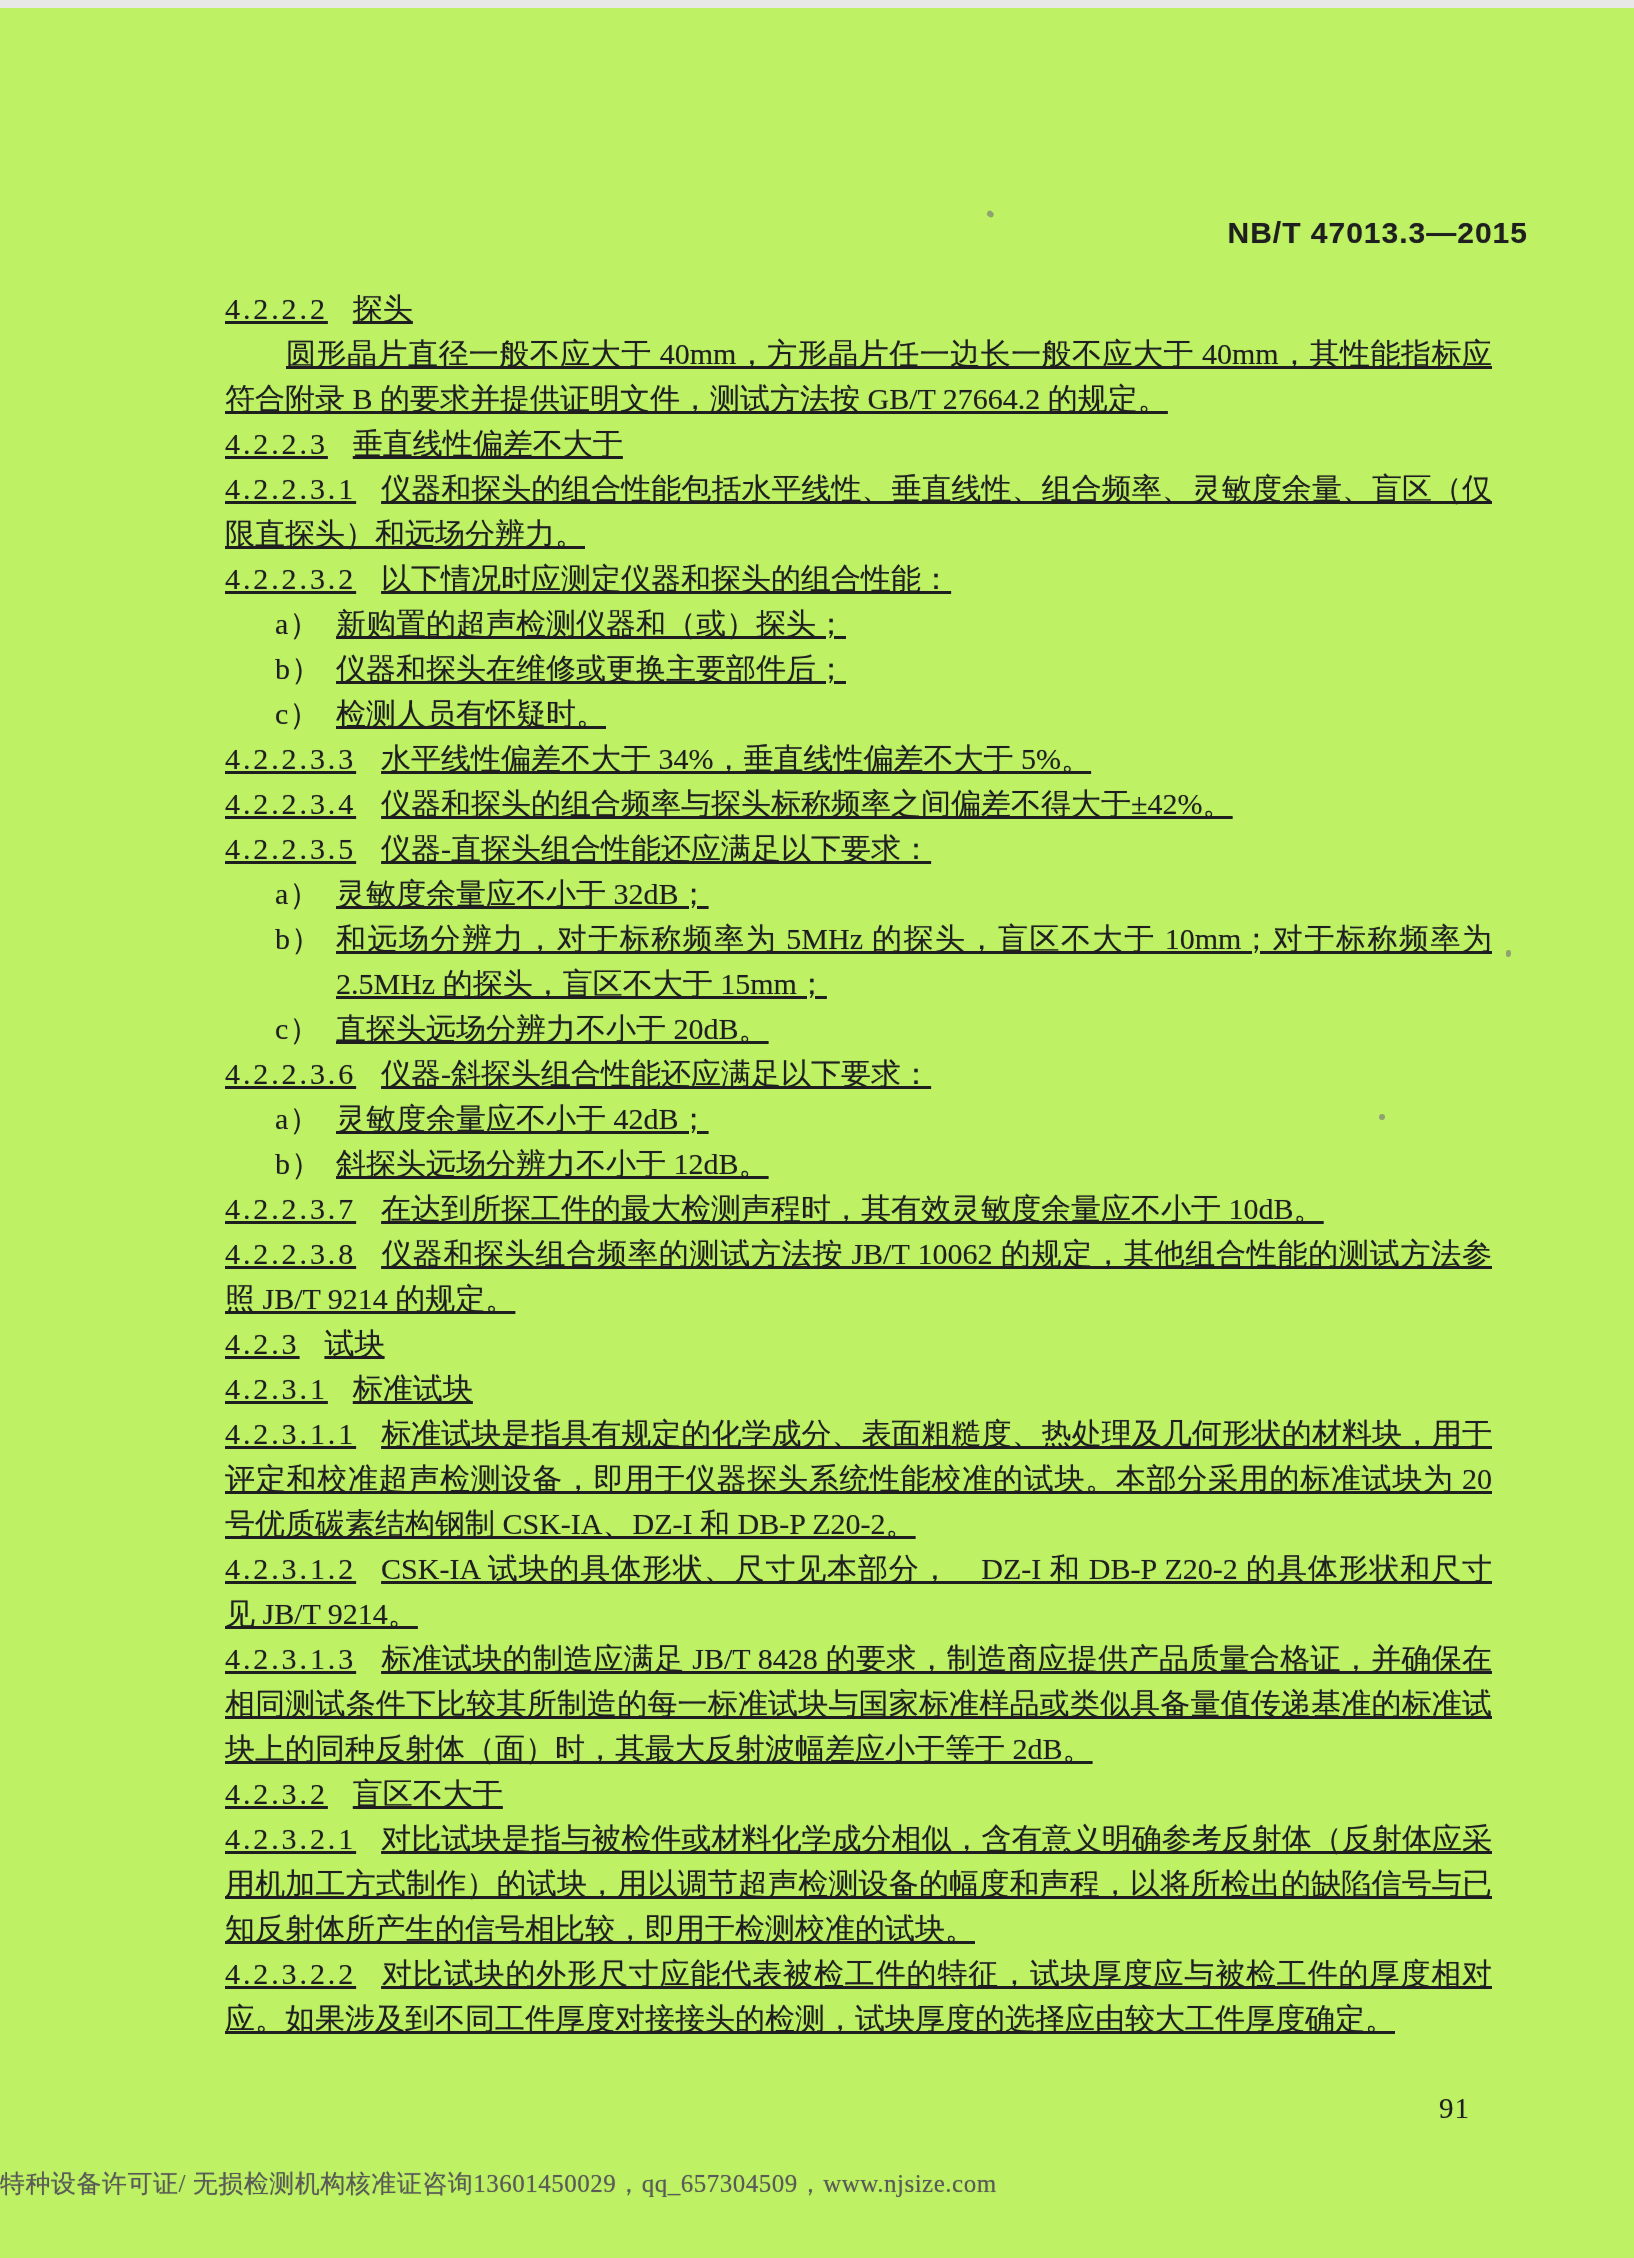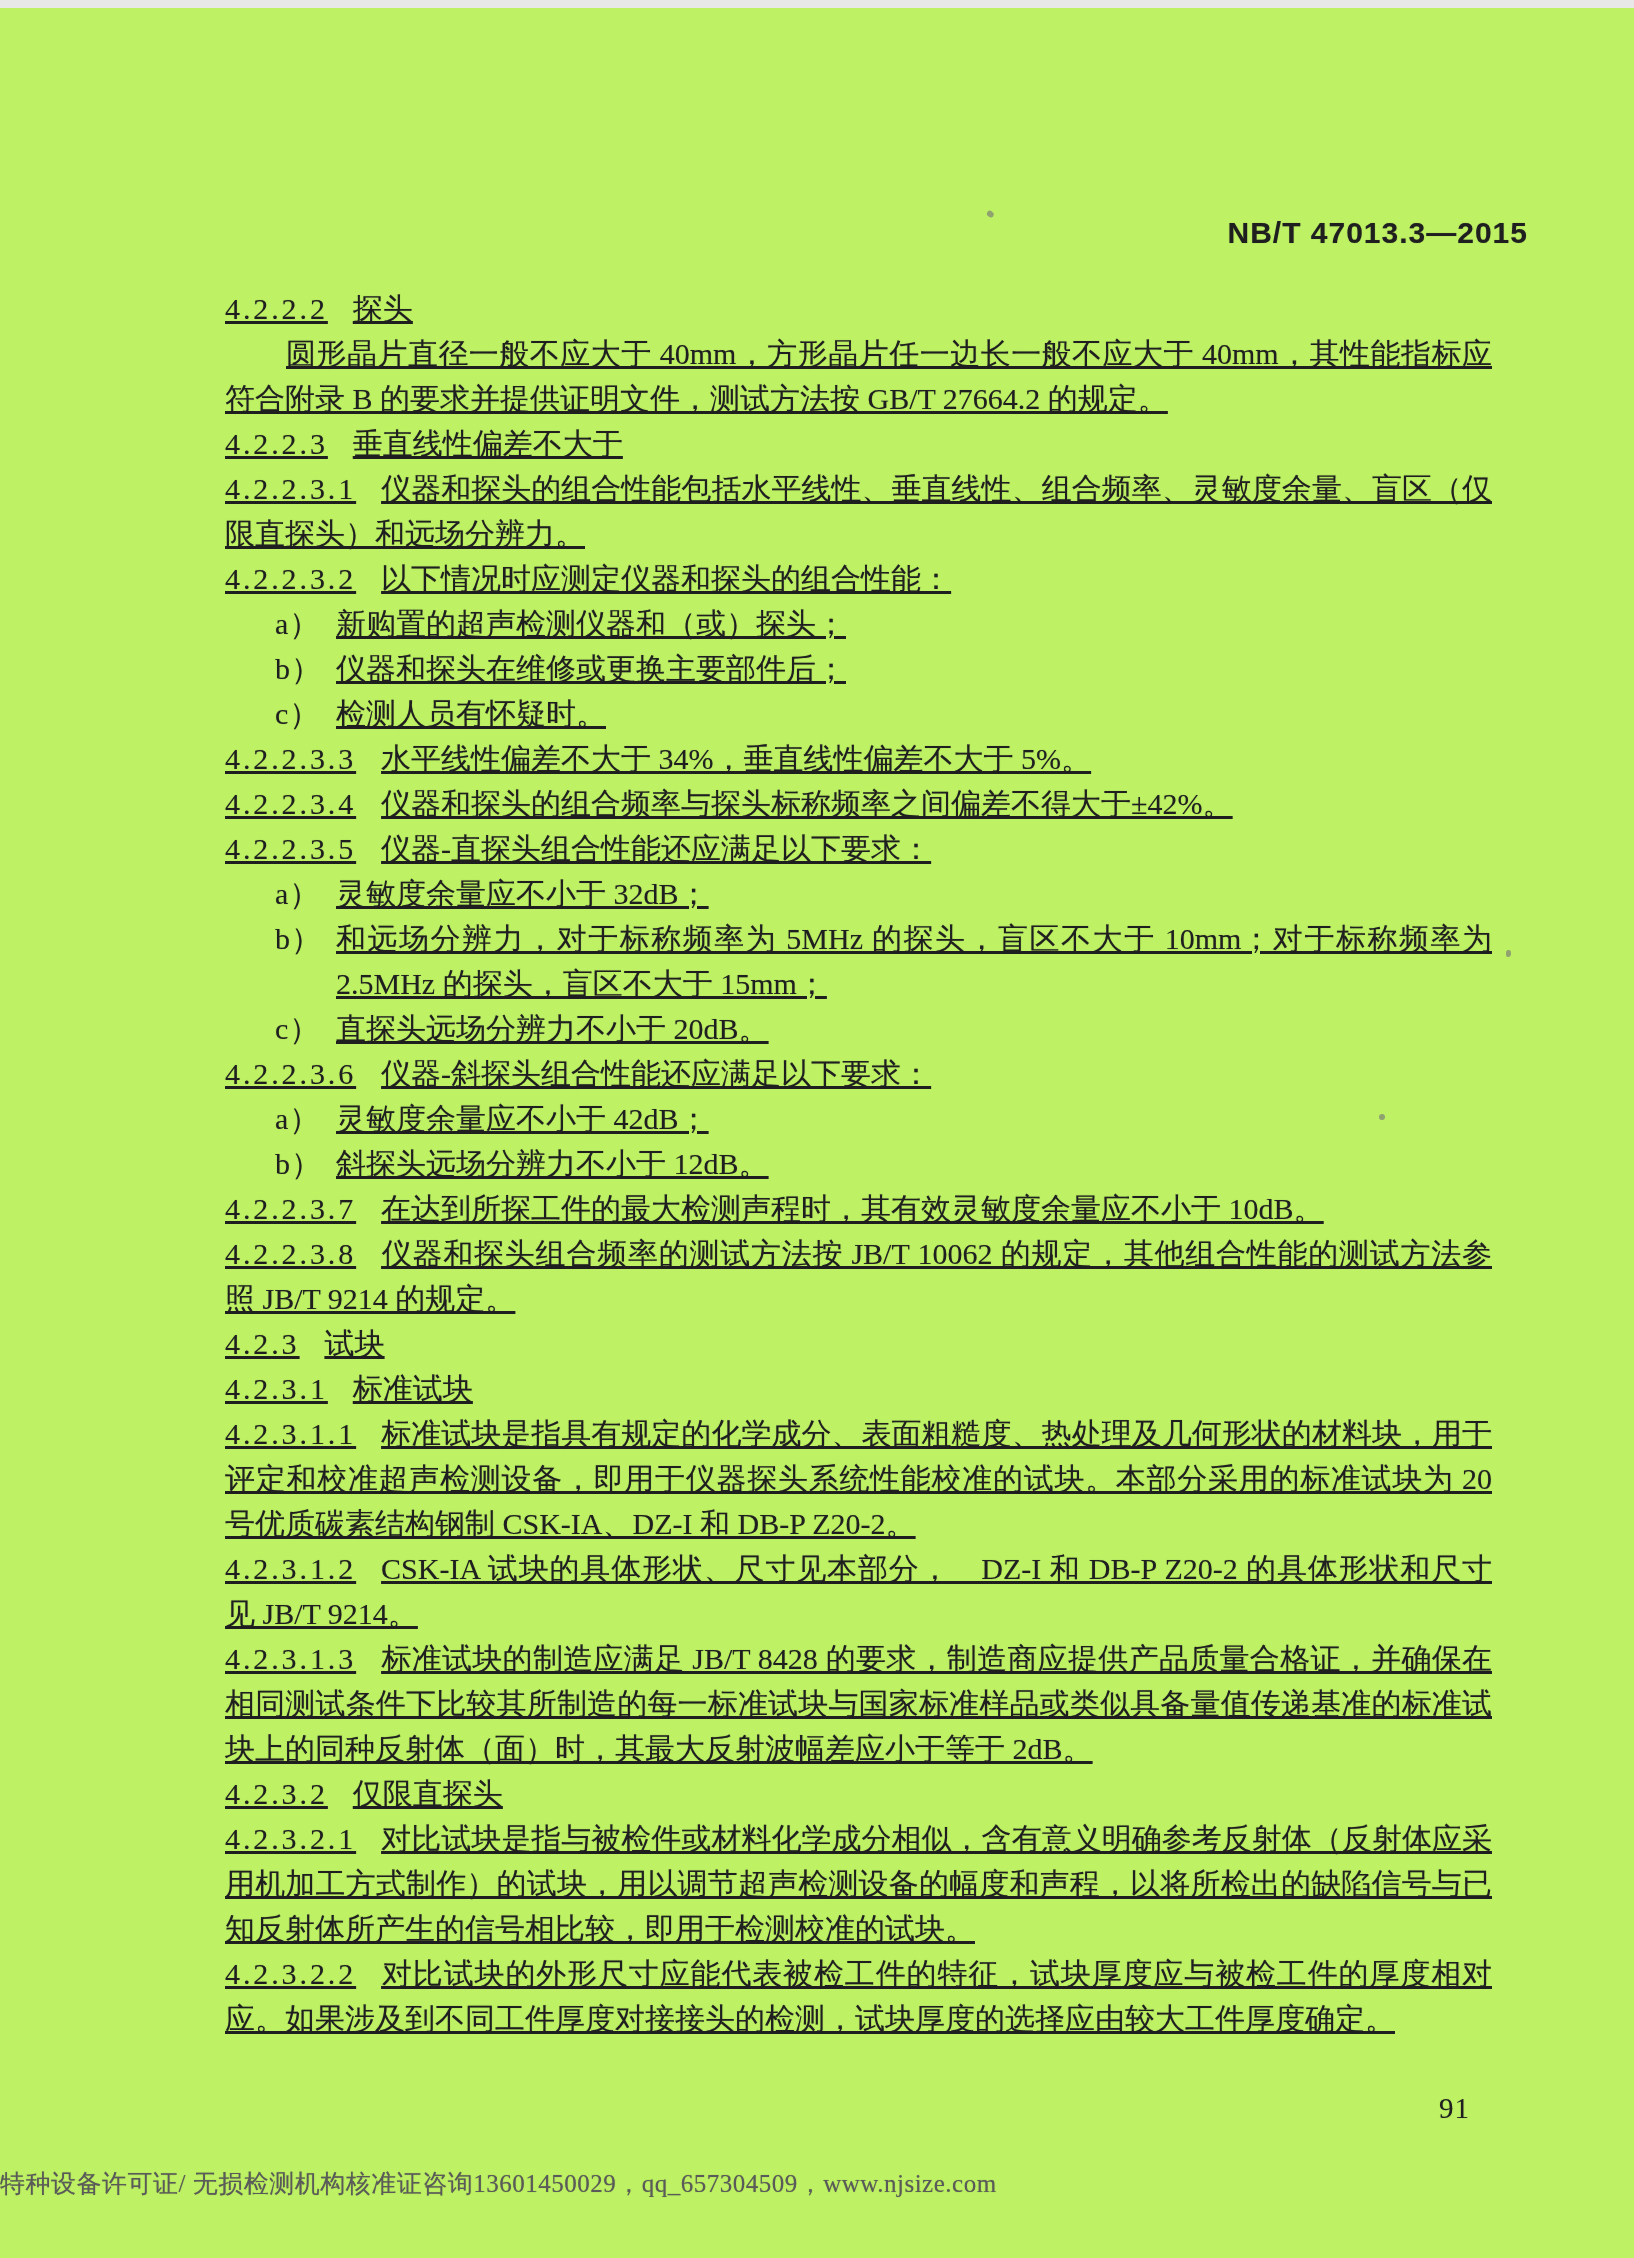--- a/index.html
+++ b/index.html
@@ -96,7 +96,7 @@
       <p class="blk numpara"><span class="num">4.2.3.1.1</span><span class="numgap"></span><span class="txt">标准试块是指具有规定的化学成分、表面粗糙度、热处理及几何形状的材料块，用于评定和校准超声检测设备，即用于仪器探头系统性能校准的试块。本部分采用的标准试块为 20 号优质碳素结构钢制 CSK-IA、DZ-I 和 DB-P Z20-2。</span></p>
       <p class="blk numpara"><span class="num">4.2.3.1.2</span><span class="numgap"></span><span class="txt">CSK-IA 试块的具体形状、尺寸见本部分，　DZ-I 和 DB-P Z20-2 的具体形状和尺寸见 JB/T 9214。</span></p>
       <p class="blk numpara"><span class="num">4.2.3.1.3</span><span class="numgap"></span><span class="txt">标准试块的制造应满足 JB/T 8428 的要求，制造商应提供产品质量合格证，并确保在相同测试条件下比较其所制造的每一标准试块与国家标准样品或类似具备量值传递基准的标准试块上的同种反射体（面）时，其最大反射波幅差应小于等于 2dB。</span></p>
-      <p class="blk heading"><span class="num">4.2.3.2</span><span class="numgap"></span><span class="txt">仅限直探头</span></p>
+      <p class="blk heading"><span class="num">4.2.3.2</span><span class="numgap"></span><span class="txt">盲区不大于</span></p>
       <p class="blk numpara"><span class="num">4.2.3.2.1</span><span class="numgap"></span><span class="txt">对比试块是指与被检件或材料化学成分相似，含有意义明确参考反射体（反射体应采用机加工方式制作）的试块，用以调节超声检测设备的幅度和声程，以将所检出的缺陷信号与已知反射体所产生的信号相比较，即用于检测校准的试块。</span></p>
       <p class="blk numpara"><span class="num">4.2.3.2.2</span><span class="numgap"></span><span class="txt">对比试块的外形尺寸应能代表被检工件的特征，试块厚度应与被检工件的厚度相对应。如果涉及到不同工件厚度对接接头的检测，试块厚度的选择应由较大工件厚度确定。</span></p>
     </div>

